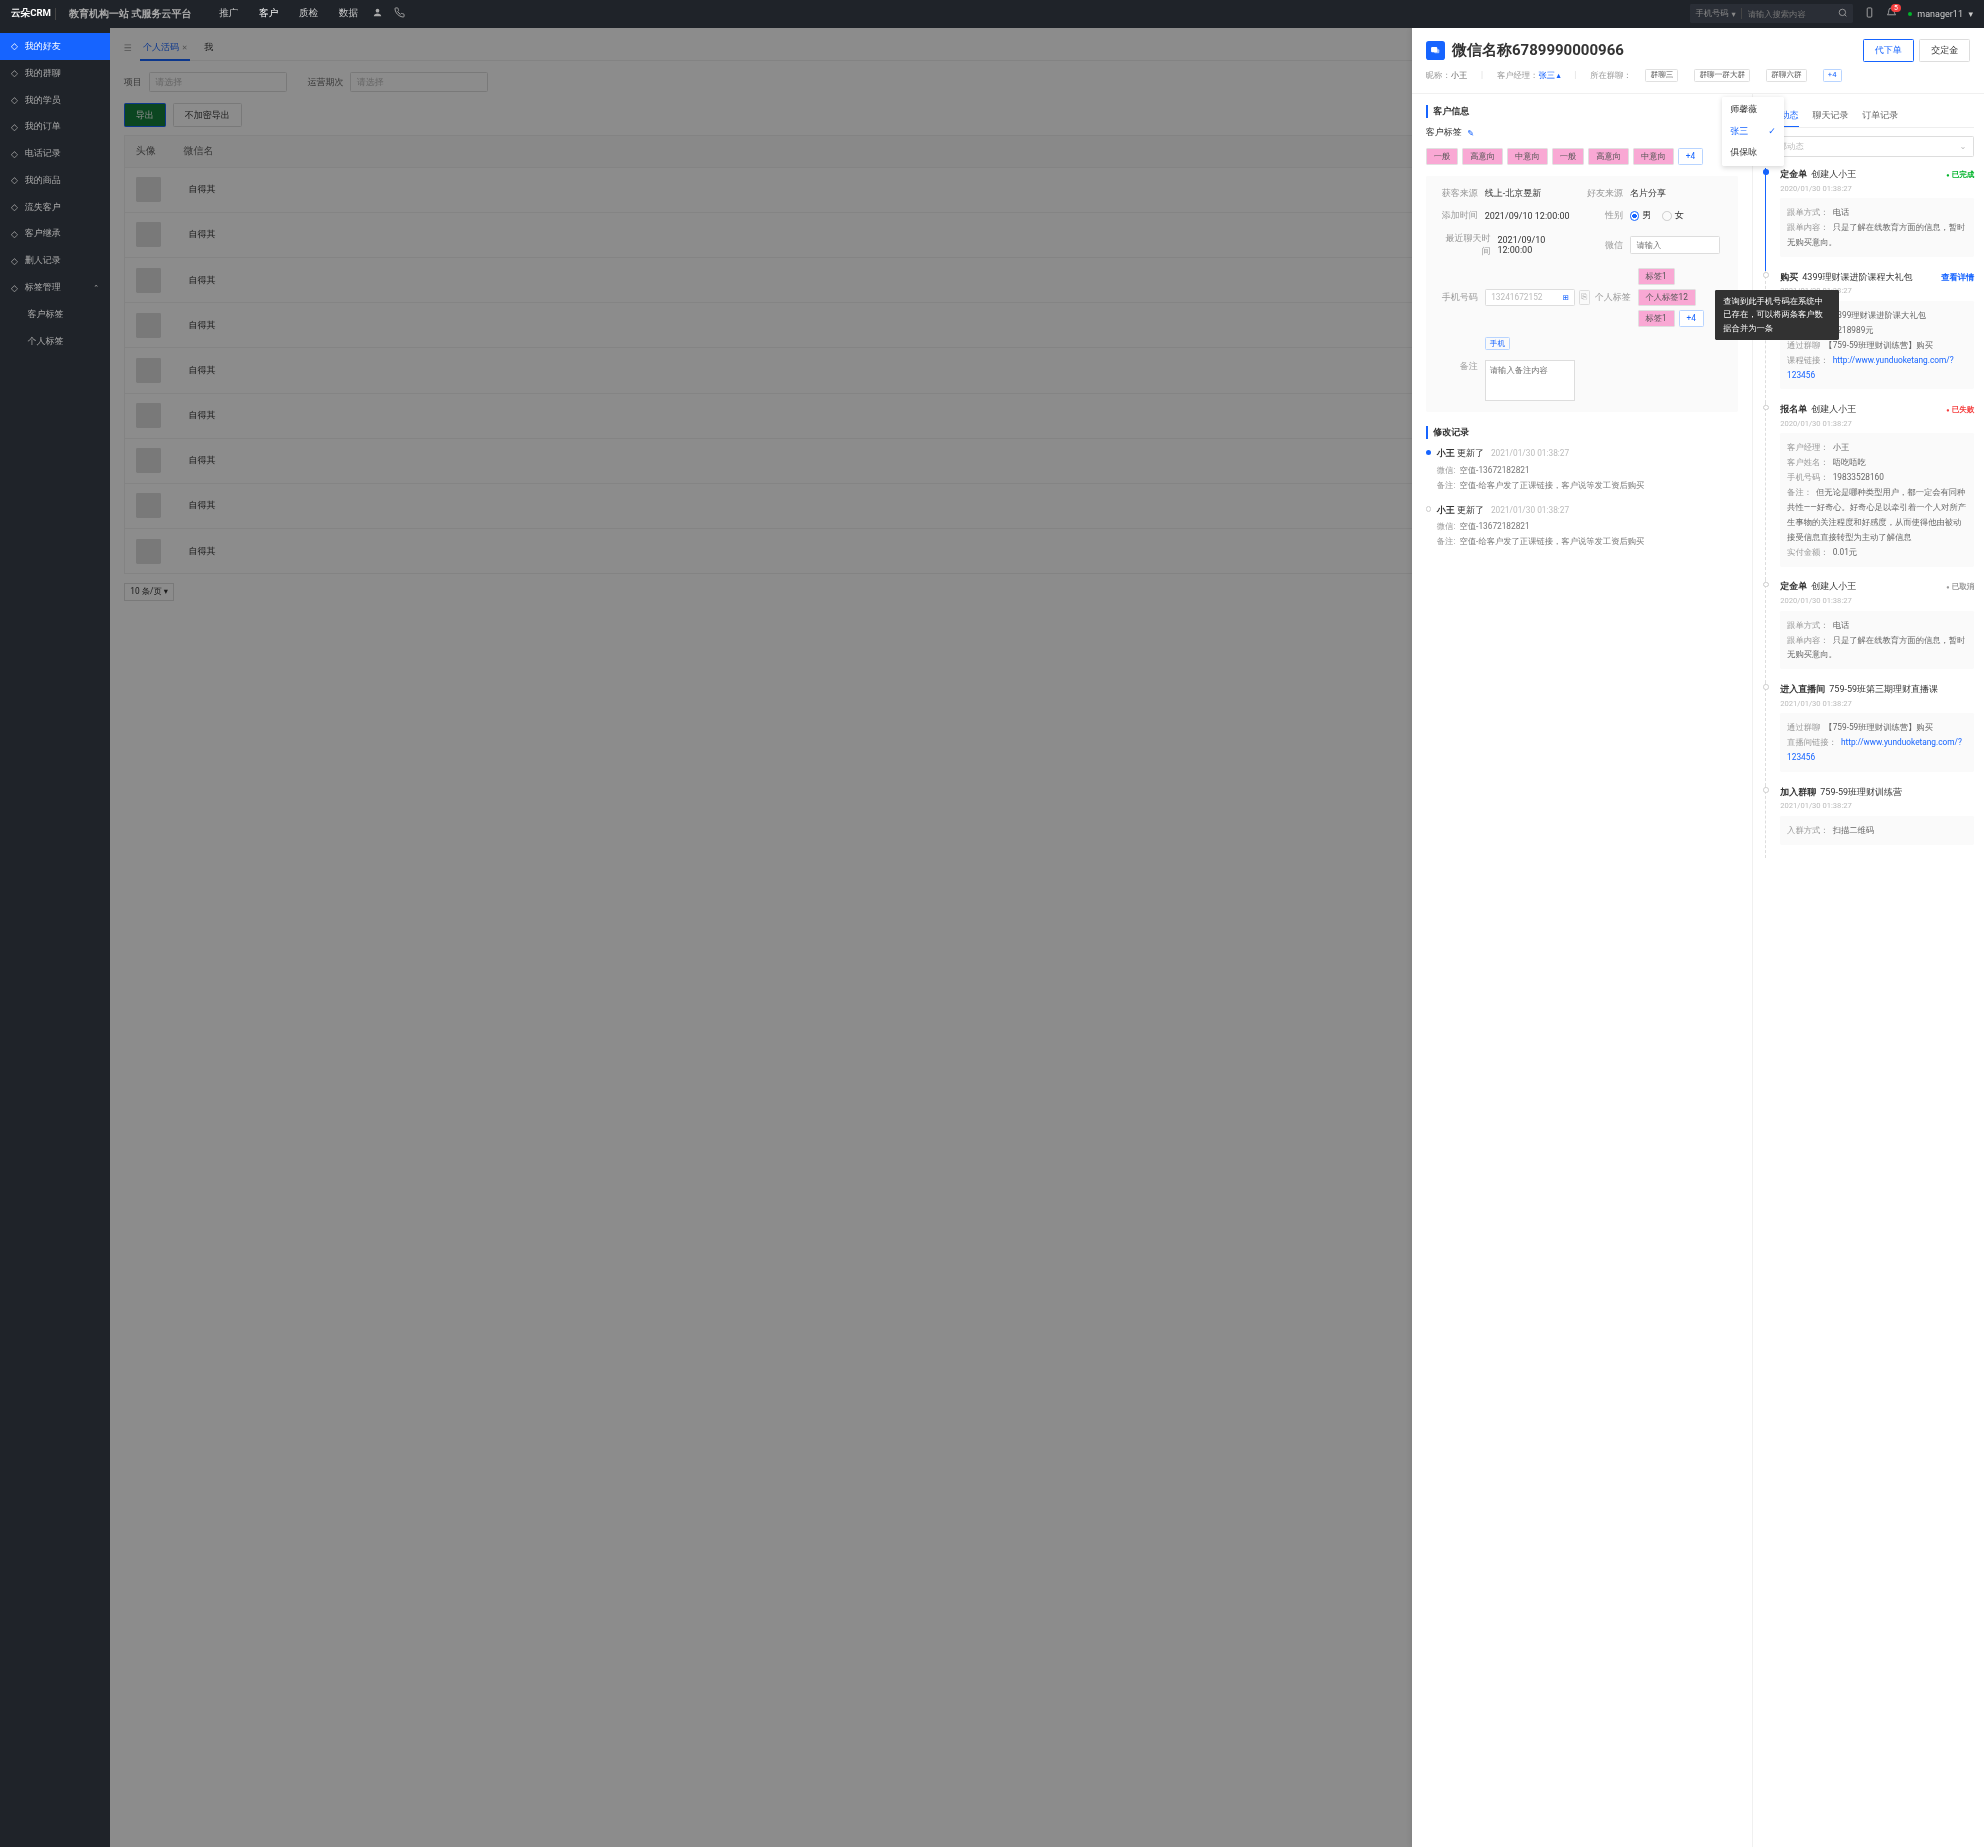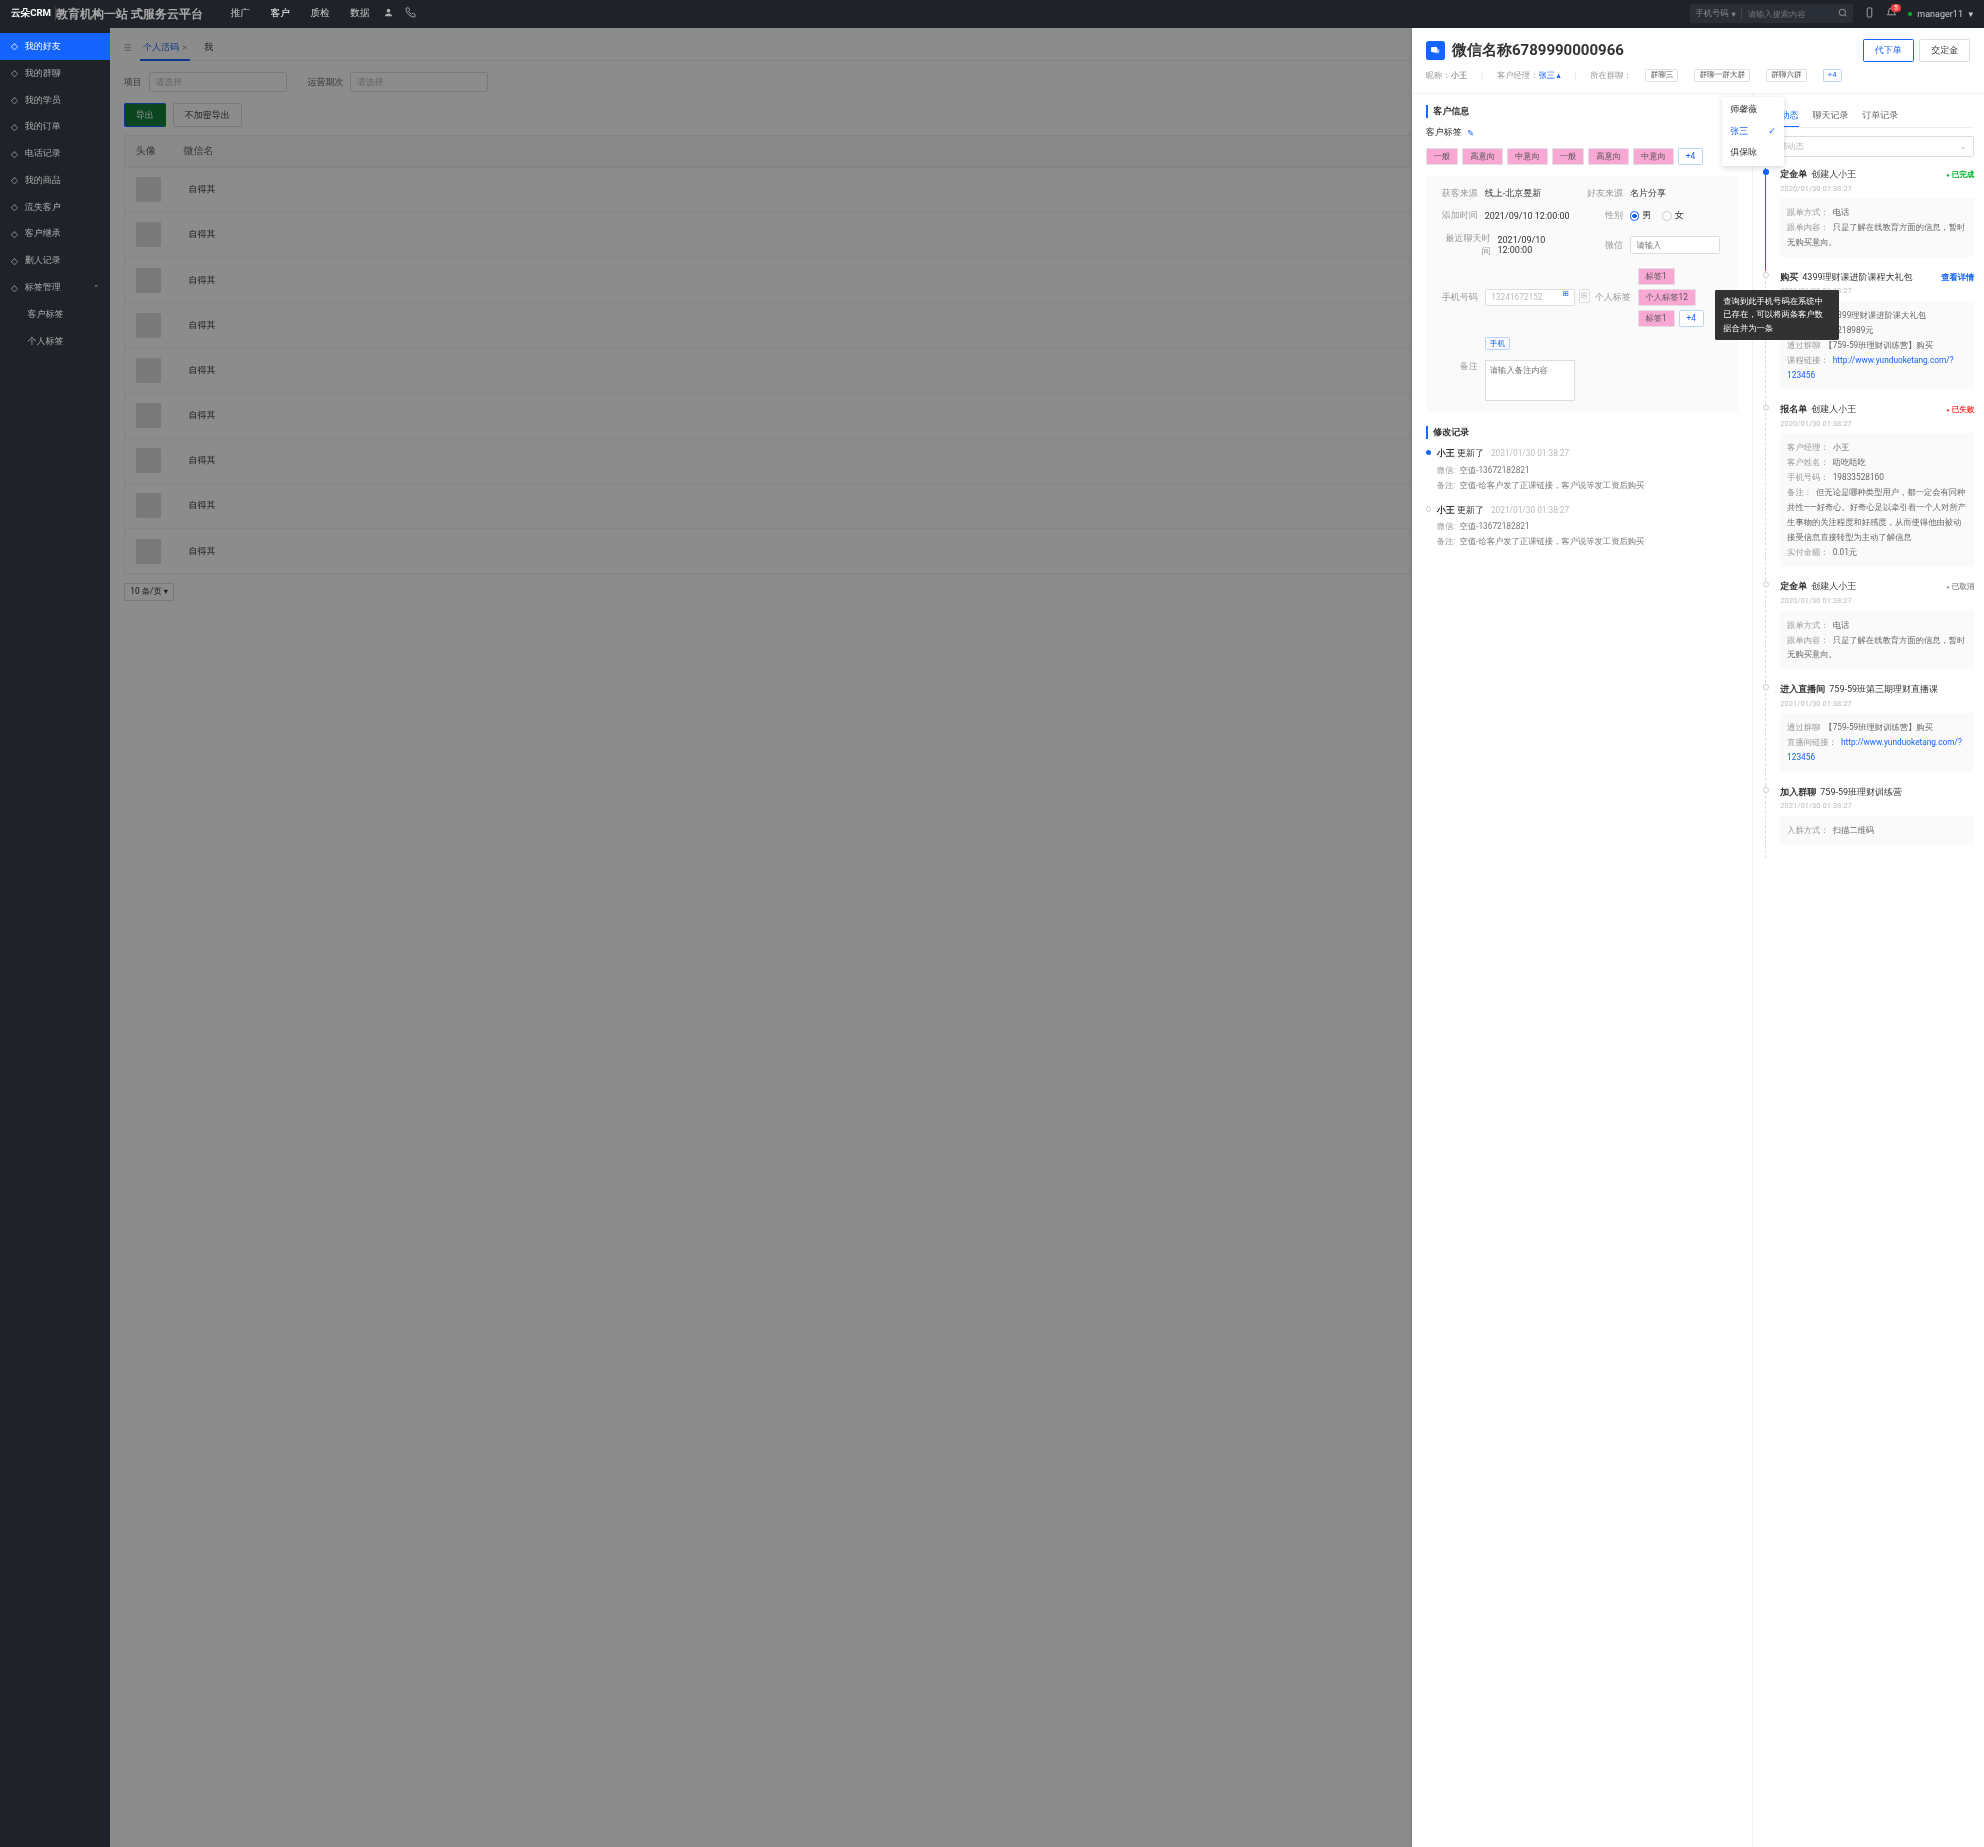--- a/index.html
+++ b/index.html
@@ -6,7 +6,7 @@
 body{background:#f5f5f5;font-size:9px;color:#333}
 .header{height:27.6px;background:#1f2329;display:flex;align-items:center;padding:0 11px;color:#fff}
 .logo{display:flex;align-items:center;gap:4.1px;font-size:9.6px;font-weight:bold}
-.logo-sub{font-size:12px;border-left:0.7px solid #444;padding-left:0;line-height:1.2;color:#aaa}
+.logo-sub{font-size:10px;border-left:0.7px solid #444;padding-left:13px;line-height:1.2;color:#aaa}
 .topnav{display:flex;margin-left:27.6px;gap:20.7px}
 .topnav-item{color:#ccc;font-size:9.6px;cursor:pointer}
 .topnav-item.active{color:#fff}

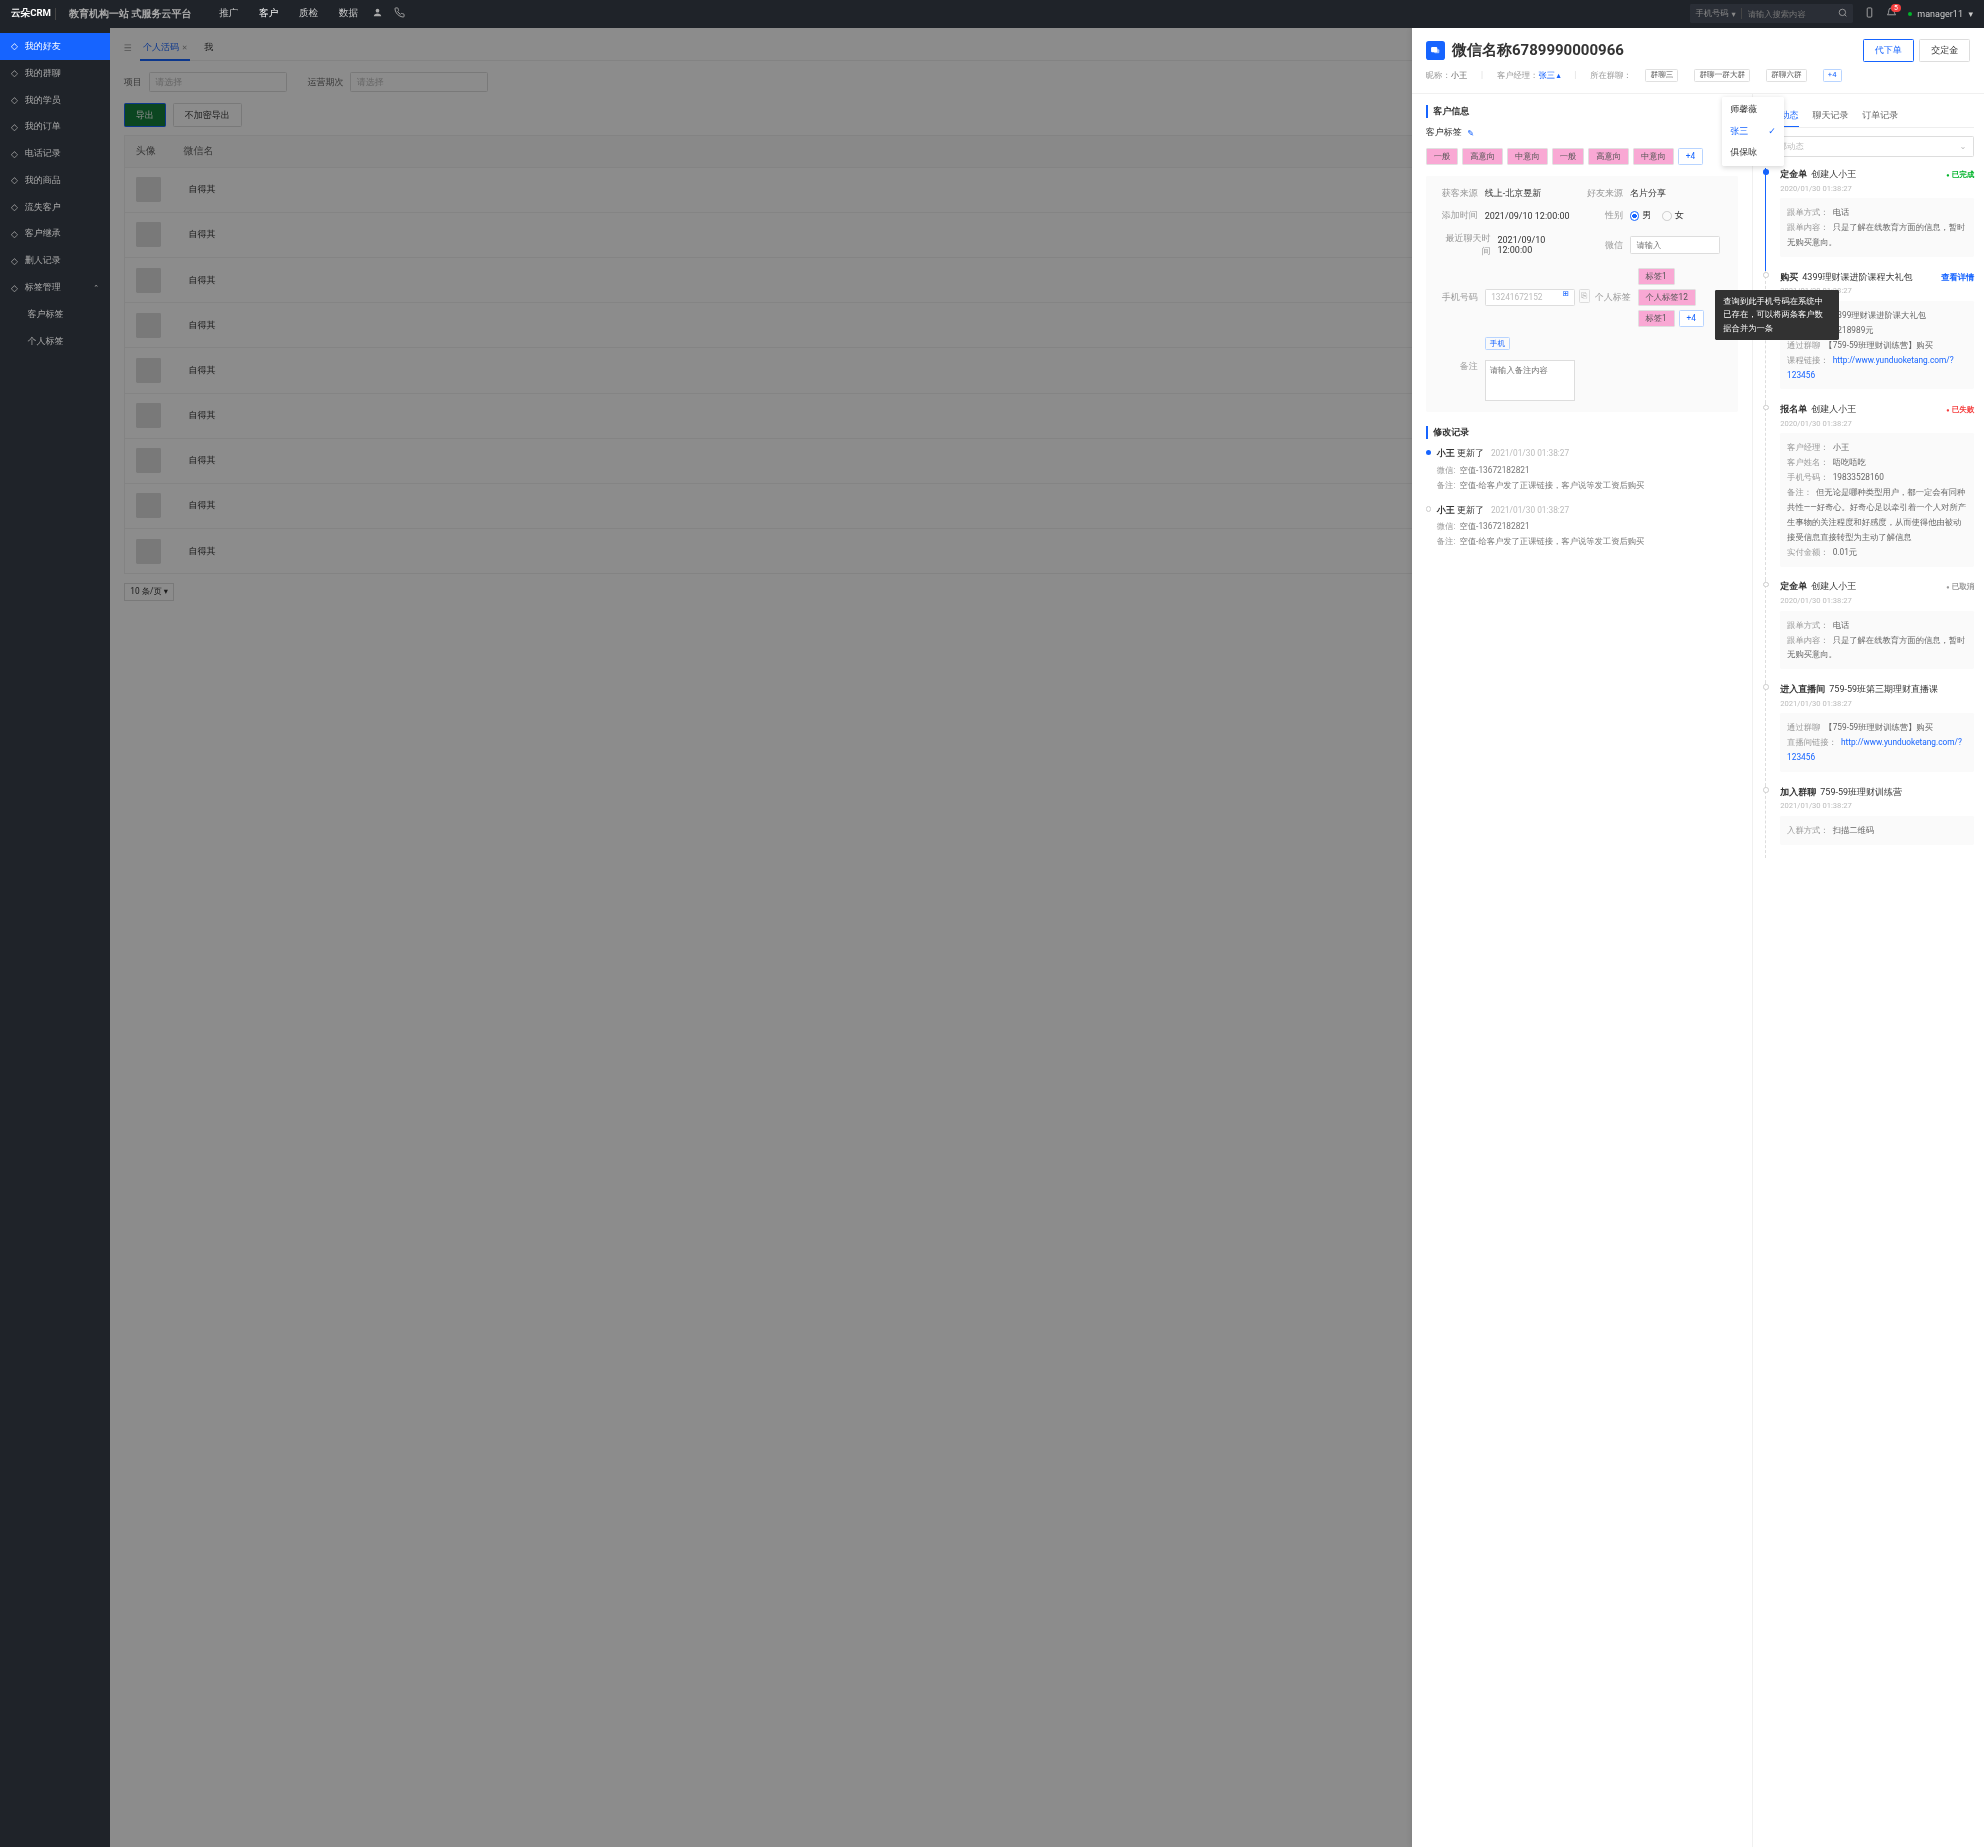--- a/index.html
+++ b/index.html
@@ -83,7 +83,7 @@
 .radio-circle{width:9.6px;height:9.6px;border:0.7px solid #ccc;border-radius:50%;display:inline-block}
 .radio.checked .radio-circle{border-color:#1664ff;background:radial-gradient(circle,#1664ff 40%,#fff 45%)}
 .input{border:0.7px solid #ddd;padding:2.8px 5.5px;border-radius:1.4px;font-size:8.3px;width:90px}
-.input-wrap{position:relative;display:flex;align-items:flex-start;gap:4.1px}
+.input-wrap{position:relative;display:flex;align-items:center;gap:4.1px}
 .phone-tag{border:0.7px solid #b8d4ff;color:#1664ff;padding:0.7px 4.1px;border-radius:1.4px;font-size:7.6px}
 .tooltip{position:absolute;top:262px;left:303px;background:#323232;color:#fff;padding:5.5px 8.3px;border-radius:1.4px;font-size:8.3px;z-index:30;width:124px;line-height:1.6}
 .textarea{border:0.7px solid #ddd;width:90px;height:41px;padding:4.1px;font-size:8.3px;resize:none}

